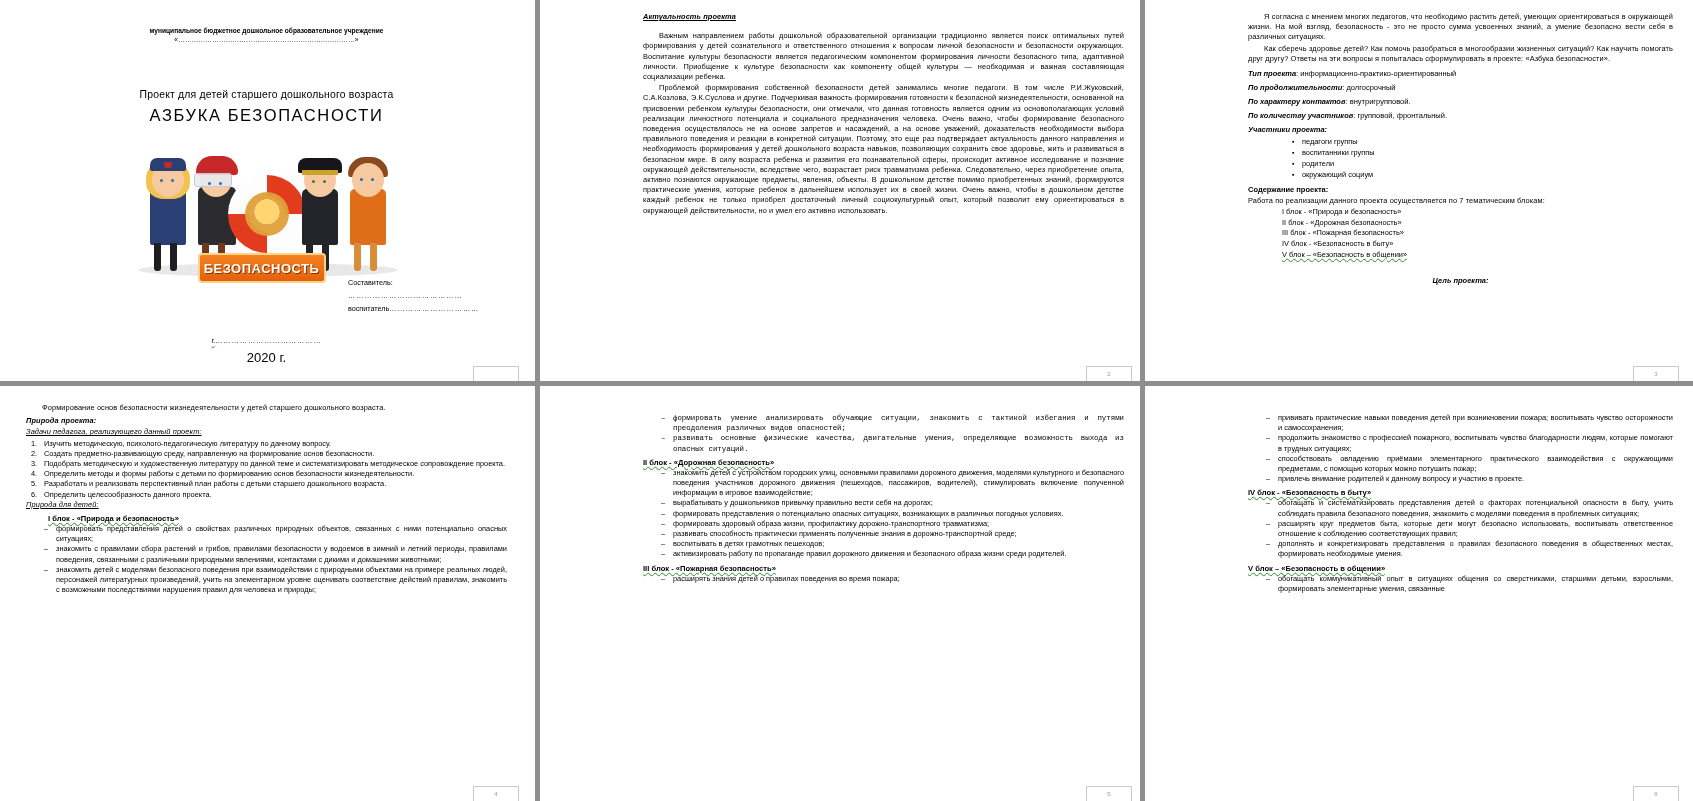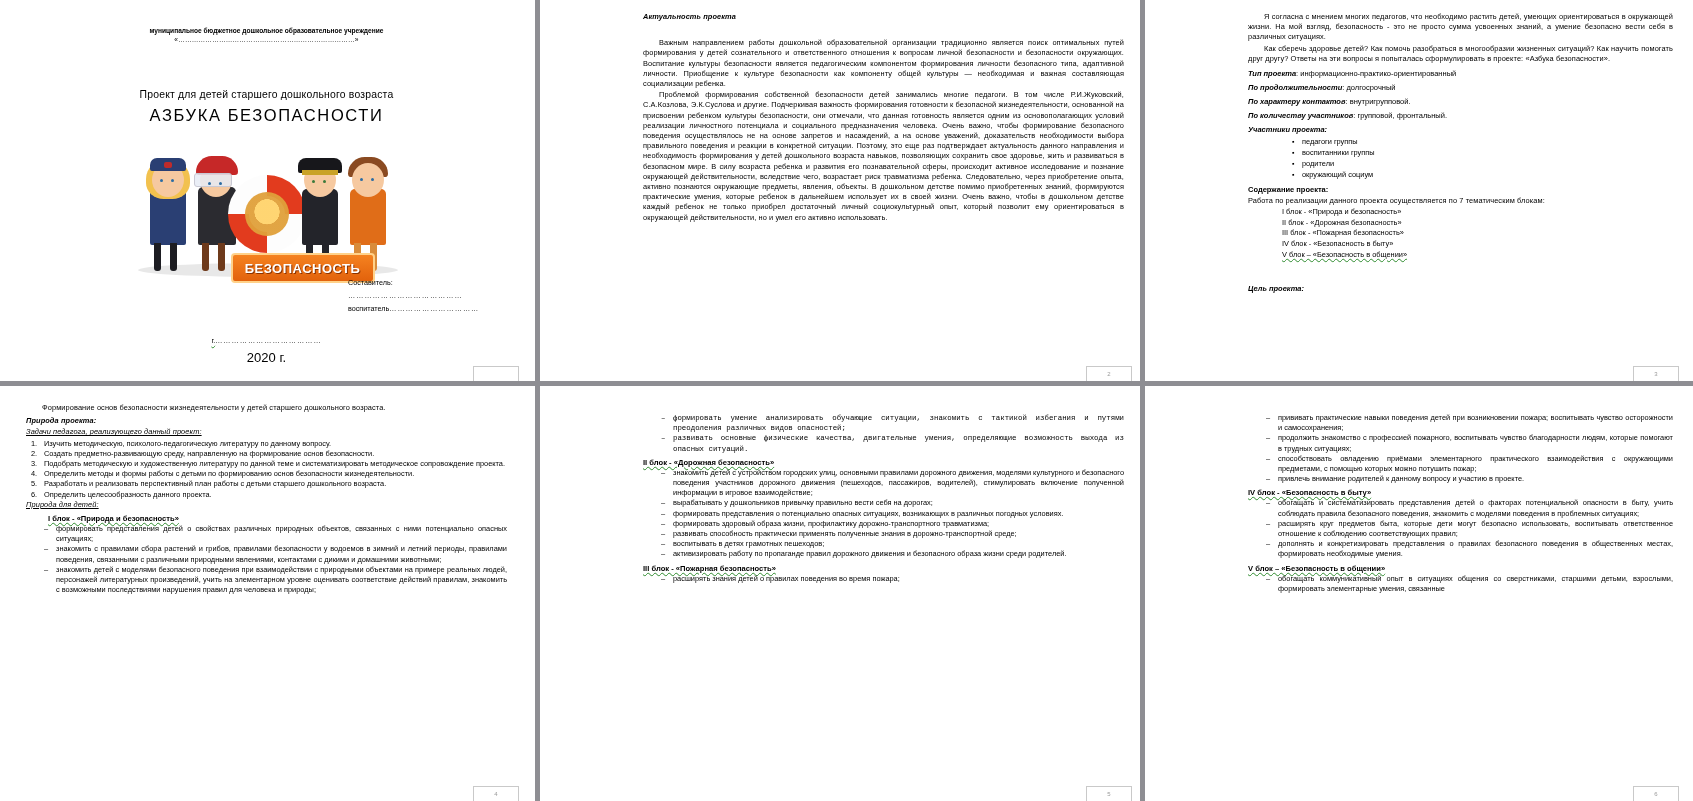--- a/index.html
+++ b/index.html
@@ -278,7 +278,7 @@
 
   <div class="page p2">
     <div class="page-inner">
-      <div class="t bi" style="margin-bottom:16px;">Актуальность проекта</div>
+      <div class="t bi" style="margin-bottom:9px;text-decoration:underline;">Актуальность проекта</div>
       <p class="t ind">Важным направлением работы дошкольной образовательной организации традиционно является поиск оптимальных путей формирования у детей сознательного и ответственного отношения к вопросам личной безопасности и безопасности окружающих. Воспитание культуры безопасности является педагогическим компонентом формирования личности безопасного типа, адаптивной личности. Приобщение к культуре безопасности как компоненту общей культуры — необходимая и важная составляющая социализации ребенка.</p>
       <p class="t ind">Проблемой формирования собственной безопасности детей занимались многие педагоги. В том числе Р.И.Жуковский, С.А.Козлова, Э.К.Суслова и другие. Подчеркивая важность формирования готовности к безопасной жизнедеятельности, основанной на присвоении ребенком культуры безопасности, они отмечали, что данная готовность является одним из основополагающих условий реализации личностного потенциала и социального предназначения человека. Очень важно, чтобы формирование безопасного поведения осуществлялось не на основе запретов и насаждений, а на основе уважений, доказательств необходимости выбора правильного поведения и реакции в конкретной ситуации. Поэтому, это еще раз подтверждает актуальность данного направления и необходимость формирования у детей  дошкольного возраста навыков, позволяющих сохранить свое здоровье, жить и развиваться в безопасном мире. В силу возраста ребенка и развития его познавательной сферы, происходит активное исследование и познание окружающей действительности, вследствие чего, возрастает риск травматизма ребенка. Следовательно, через приобретение опыта, активно познаются окружающие предметы, явления, объекты. В дошкольном детстве помимо приобретенных знаний, формируются практические умения, которые ребенок в дальнейшем использует их в своей жизни. Очень важно, чтобы в дошкольном детстве каждый ребенок не только приобрел достаточный личный социокультурный опыт, который позволит ему ориентироваться в окружающей действительности, но и умел его активно использовать.</p>
     </div>

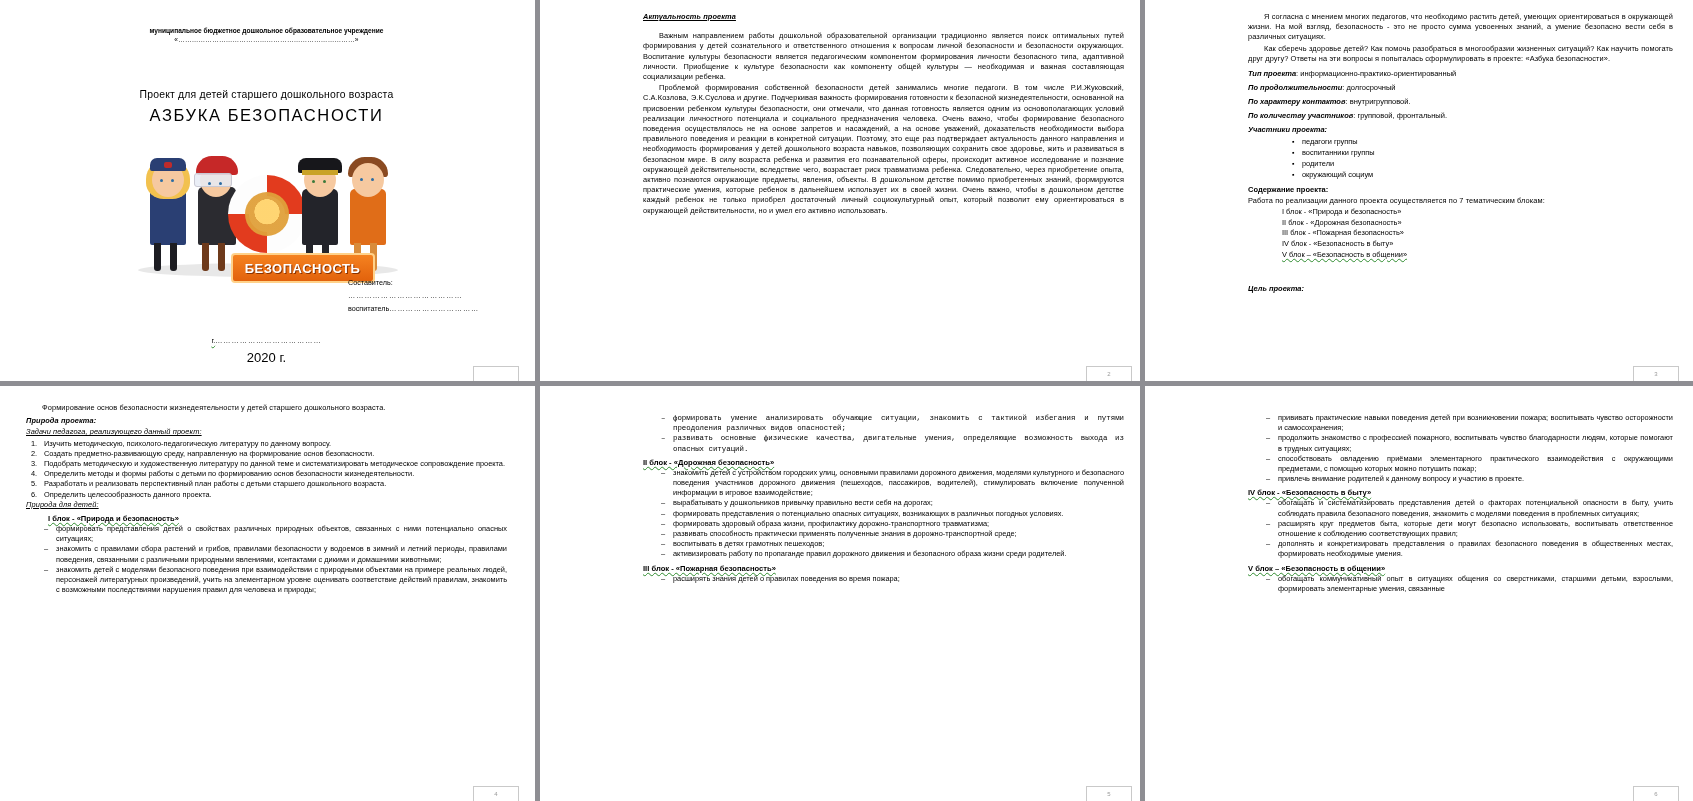--- a/index.html
+++ b/index.html
@@ -181,13 +181,12 @@
   }
   .banner {
     position: absolute; left: 96px; bottom: 6px;
-    width: 144px; height: 30px;
+    width: 128px; height: 30px;
     background: linear-gradient(#f58220, #e2620c);
     border: 2px solid #ffd28a; border-radius: 4px;
     color: #fff; font-weight: bold; font-size: 13px;
     text-align: center; line-height: 27px; letter-spacing: .5px;
     text-shadow: 1px 1px 0 #8a3300;
-    margin-left: 33px;
   }
   .ground {
     position: absolute; left: 36px; bottom: 12px;

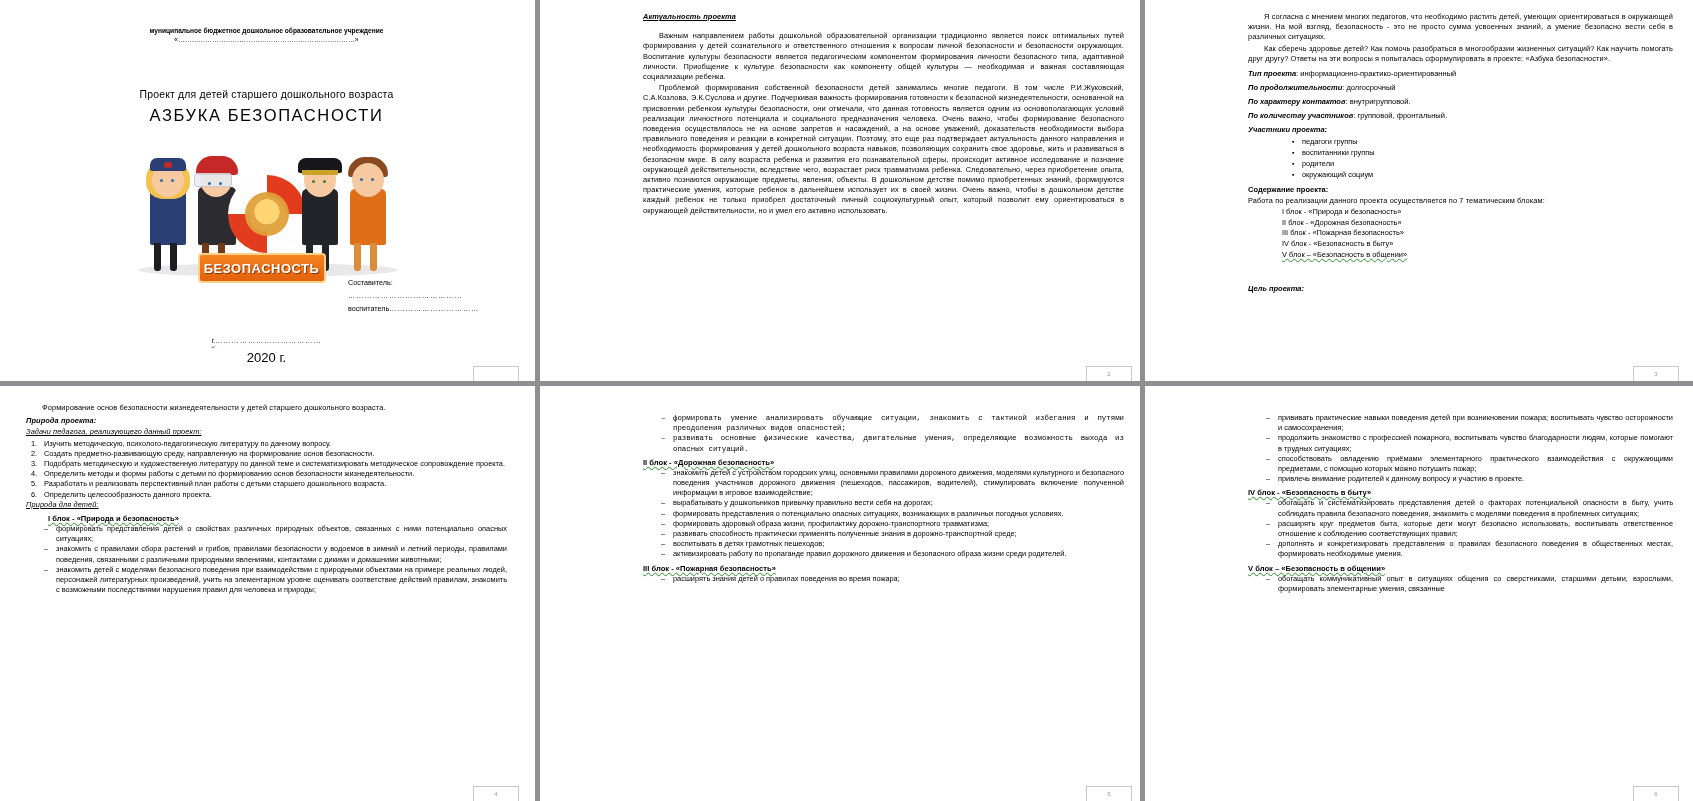--- a/index.html
+++ b/index.html
@@ -320,7 +320,7 @@
         <div class="spell">V  блок – «Безопасность в общении»</div>
       </div>
 
-      <div class="sec-label bi" style="margin-top:24px;">Цель проекта:</div>
+      <div class="sec-label bi" style="margin-top:16px;text-align:center;">Цель проекта:</div>
     </div>
     <div class="page-tab">3</div>
   </div>

